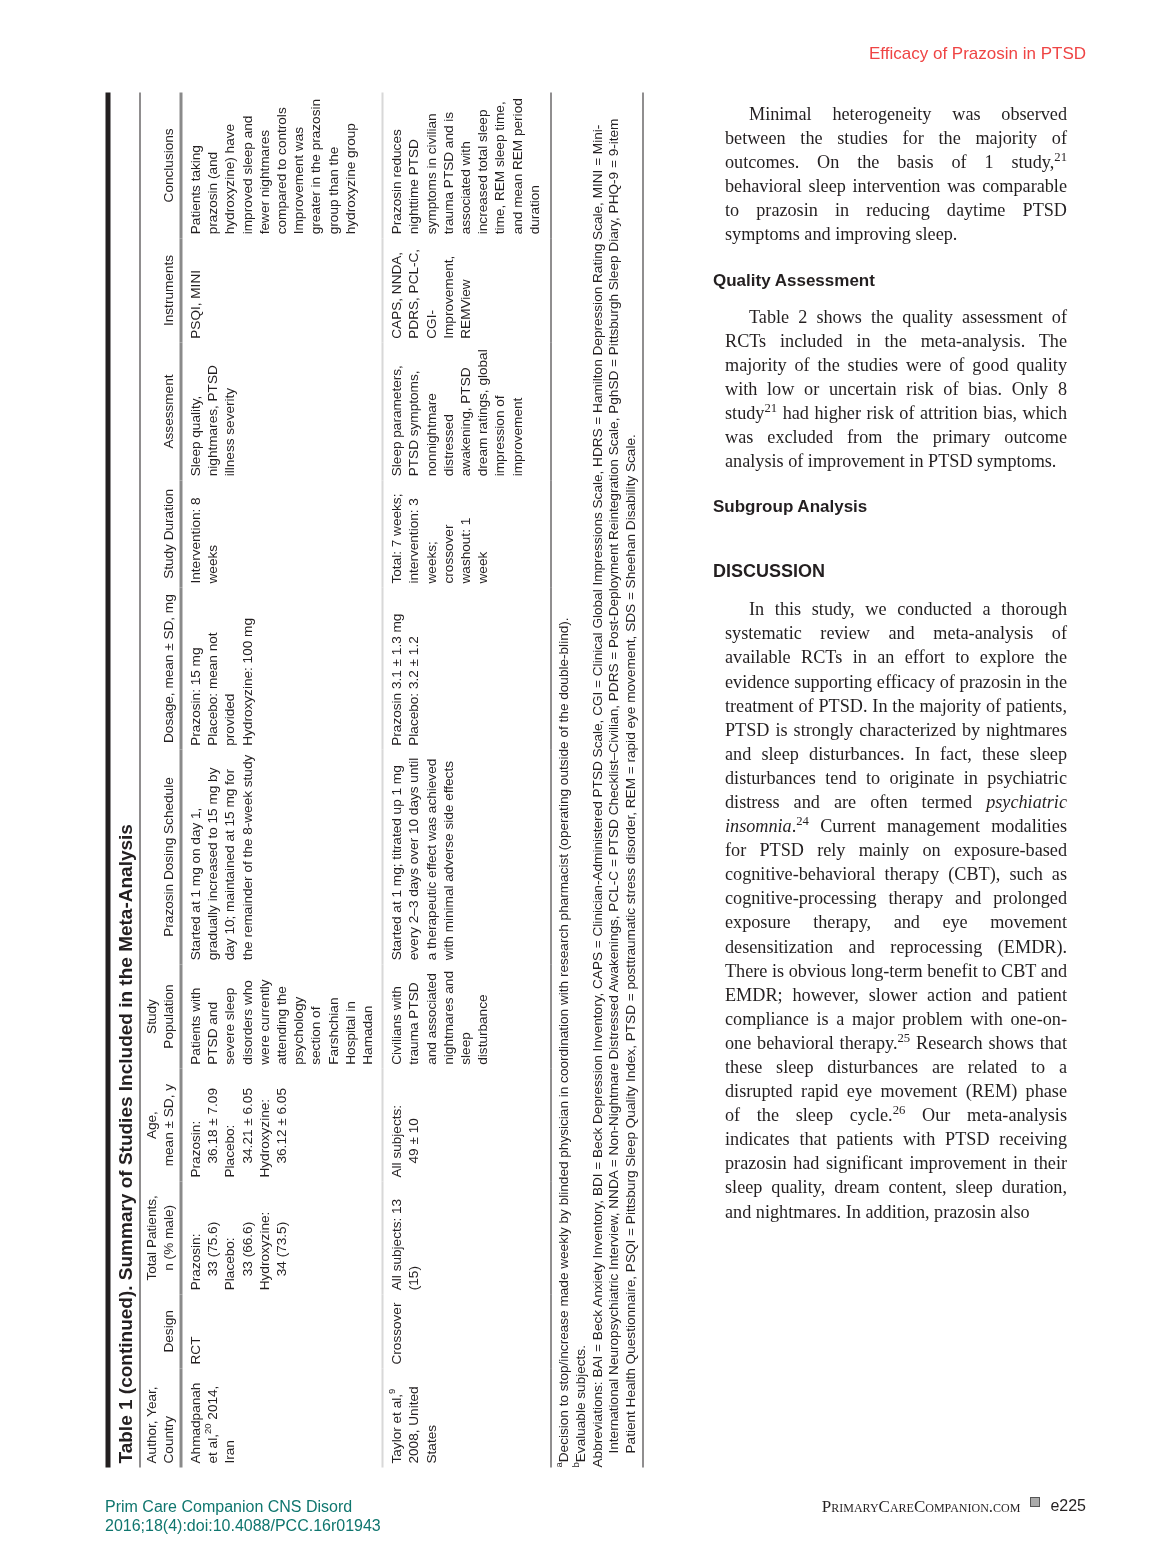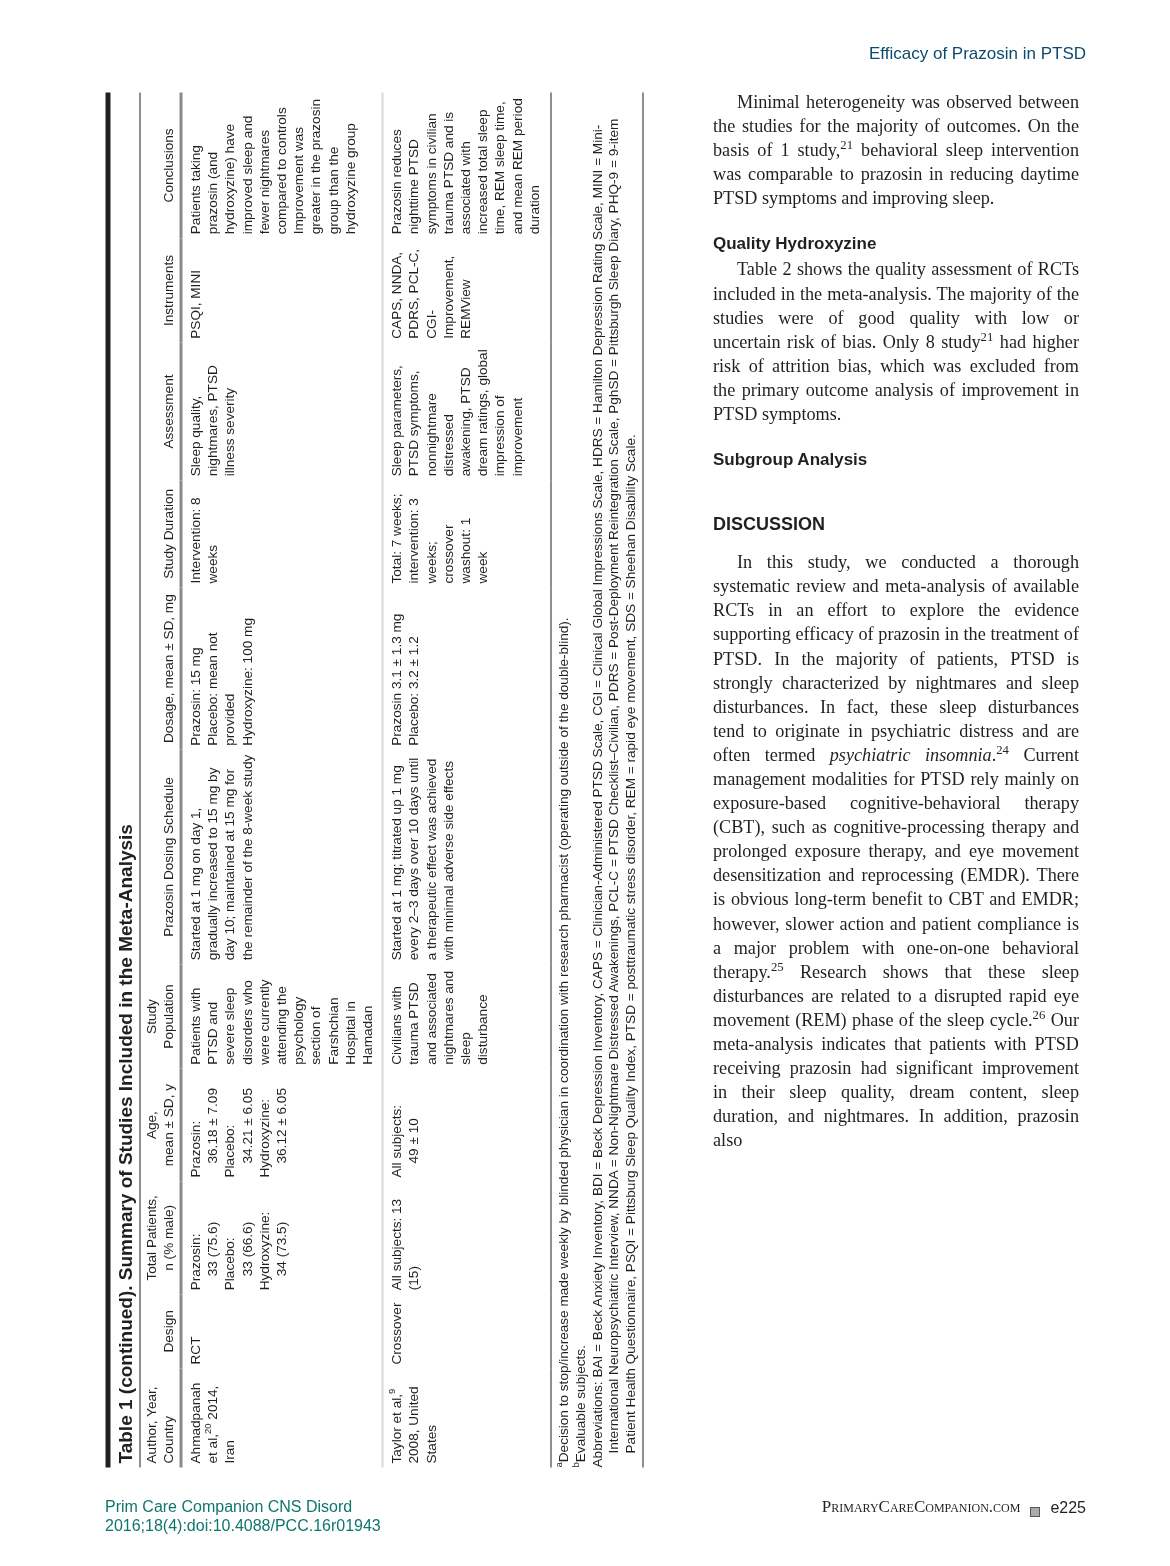--- a/index.html
+++ b/index.html
@@ -4,7 +4,7 @@
 <style>
   html, body { margin:0; padding:0; }
   body { width:1170px; height:1566px; background:#ffffff; position:relative; overflow:hidden; color:#231f20; }
-  .running-head { position:absolute; top:44px; right:84px; font-family:"Liberation Sans", sans-serif; font-size:17px; color:#0c4a6e; }
+  .running-head { position:absolute; top:44px; right:84px; font-family:"Liberation Sans", sans-serif; font-size:17px; color:#ef4444; }
 
   
   .table-rot-wrap { position:absolute; left:105px; top:92px; width:577px; height:1375px; }

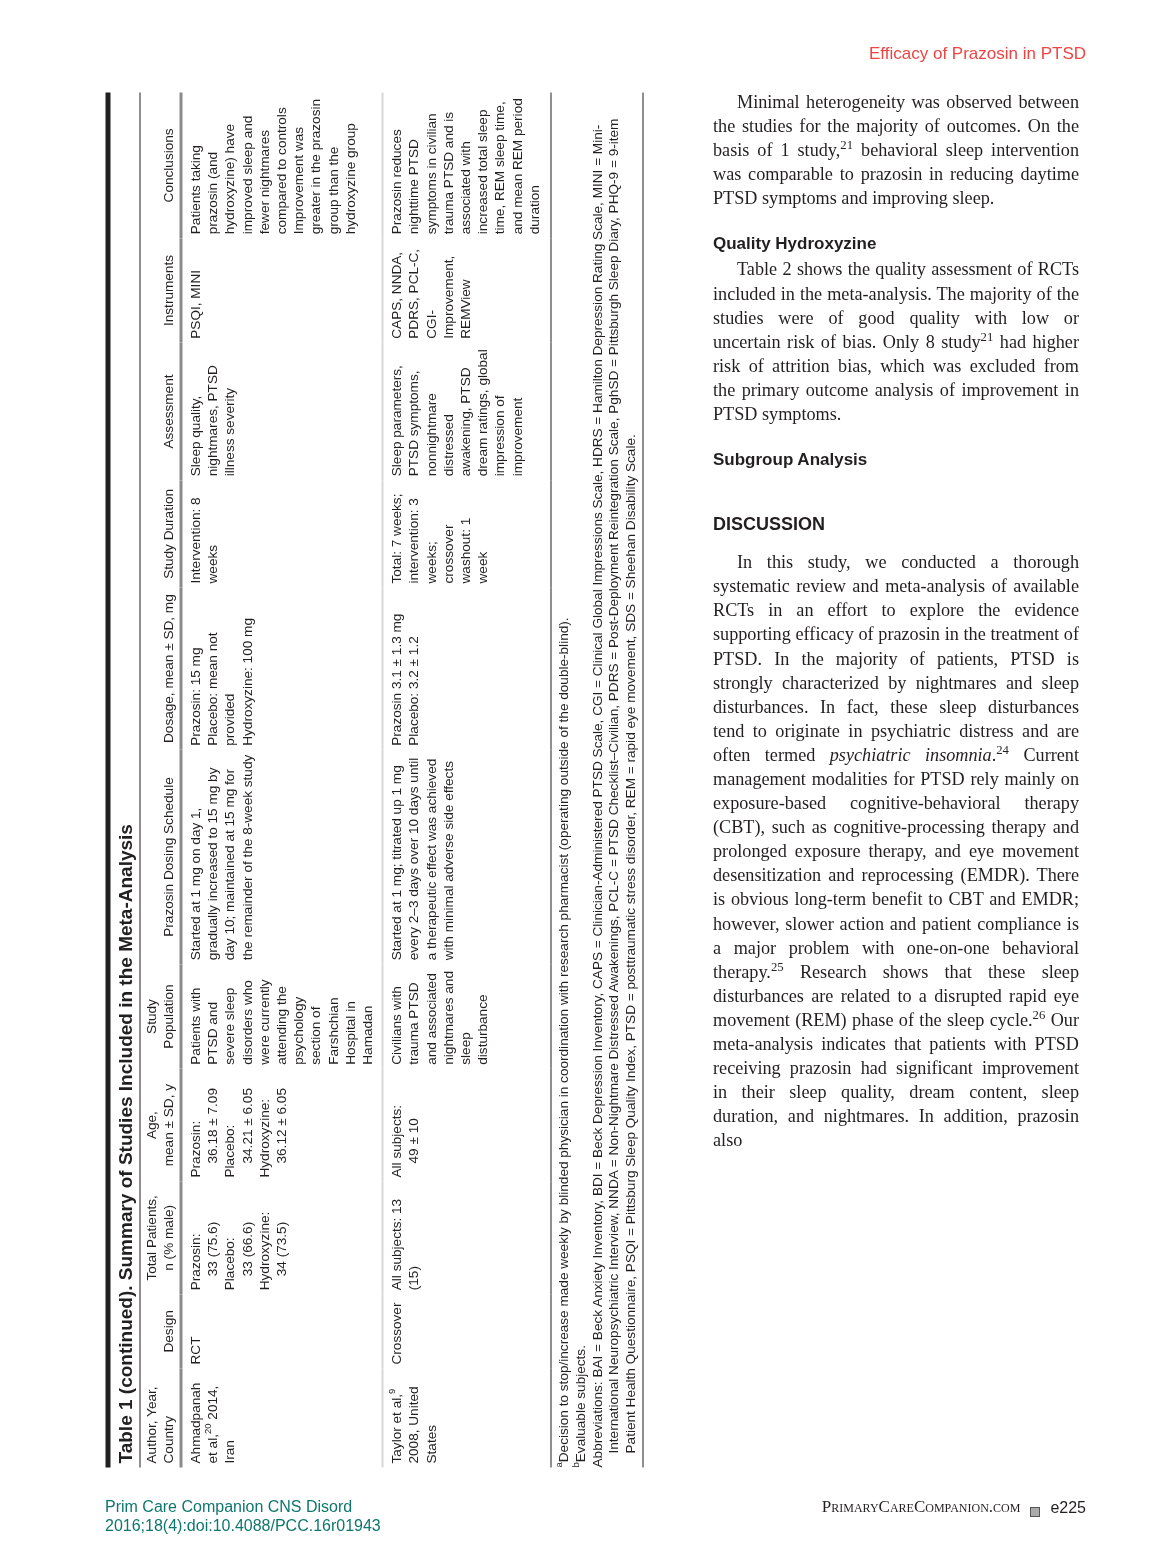--- a/index.html
+++ b/index.html
@@ -26,7 +26,7 @@
 
   
   .col-right { position:absolute; left:713px; top:90px; width:366px; font-family:"Liberation Serif", serif; font-size:18.2px; line-height:24.1px; color:#231f20; }
-  .col-right p { margin:0; text-align:justify; text-indent:24px; }
+  .col-right p { margin:12px; text-align:justify; text-indent:24px; }
   .col-right h3 { font-family:"Liberation Sans", sans-serif; font-size:17px; font-weight:bold; margin:22px 0 1px 0; line-height:24px; }
   .col-right h2 { font-family:"Liberation Sans", sans-serif; font-size:18px; font-weight:bold; margin:40px 0 14px 0; line-height:24px; }
 

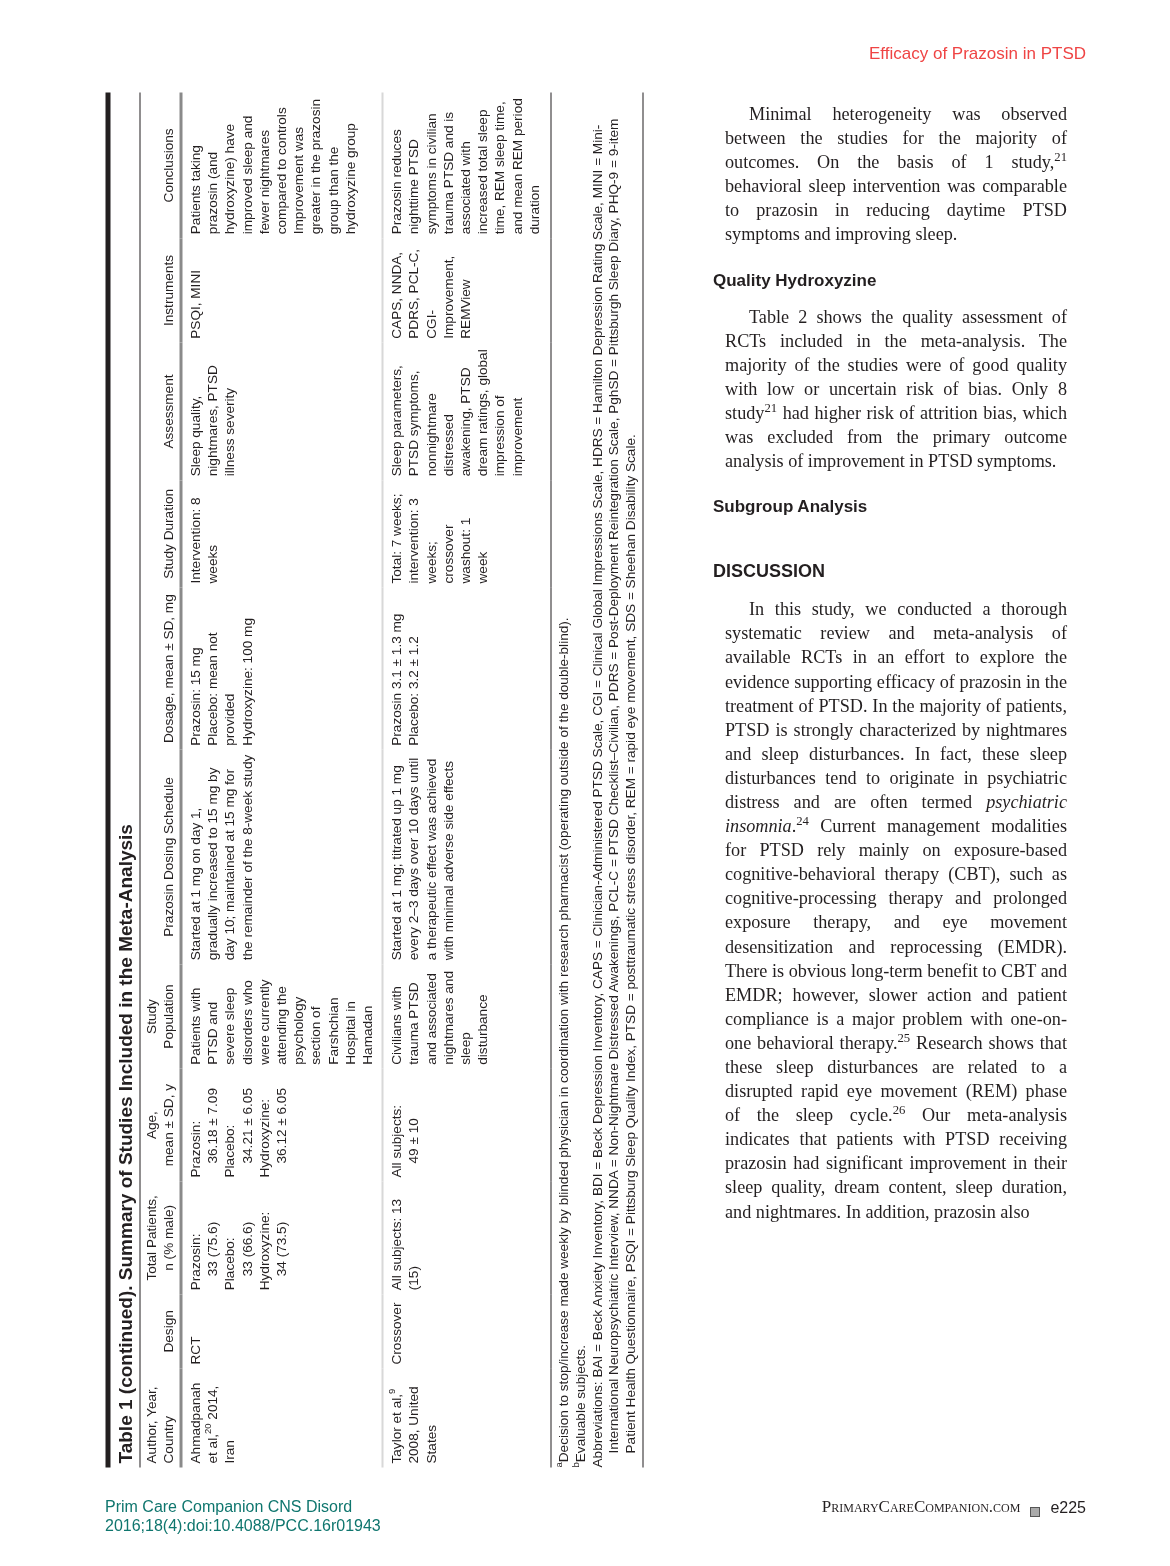--- a/index.html
+++ b/index.html
@@ -164,7 +164,7 @@
 <div class="col-right">
   <p><span>Minimal heterogeneity was observed between the studies for the majority of outcomes. On the basis of 1 study,</span><sup>21</sup><span> behavioral sleep intervention was comparable to prazosin in reducing daytime PTSD symptoms and improving sleep.</span></p>
 
-  <h3>Quality Hydroxyzine</h3>
+  <h3>Quality Assessment</h3>
   <p><span>Table 2 shows the quality assessment of RCTs included in the meta-analysis. The majority of the studies were of good quality with low or uncertain risk of bias. Only 8 study</span><sup>21</sup><span> had higher risk of attrition bias, which was excluded from the primary outcome analysis of improvement in PTSD symptoms.</span></p>
 
 

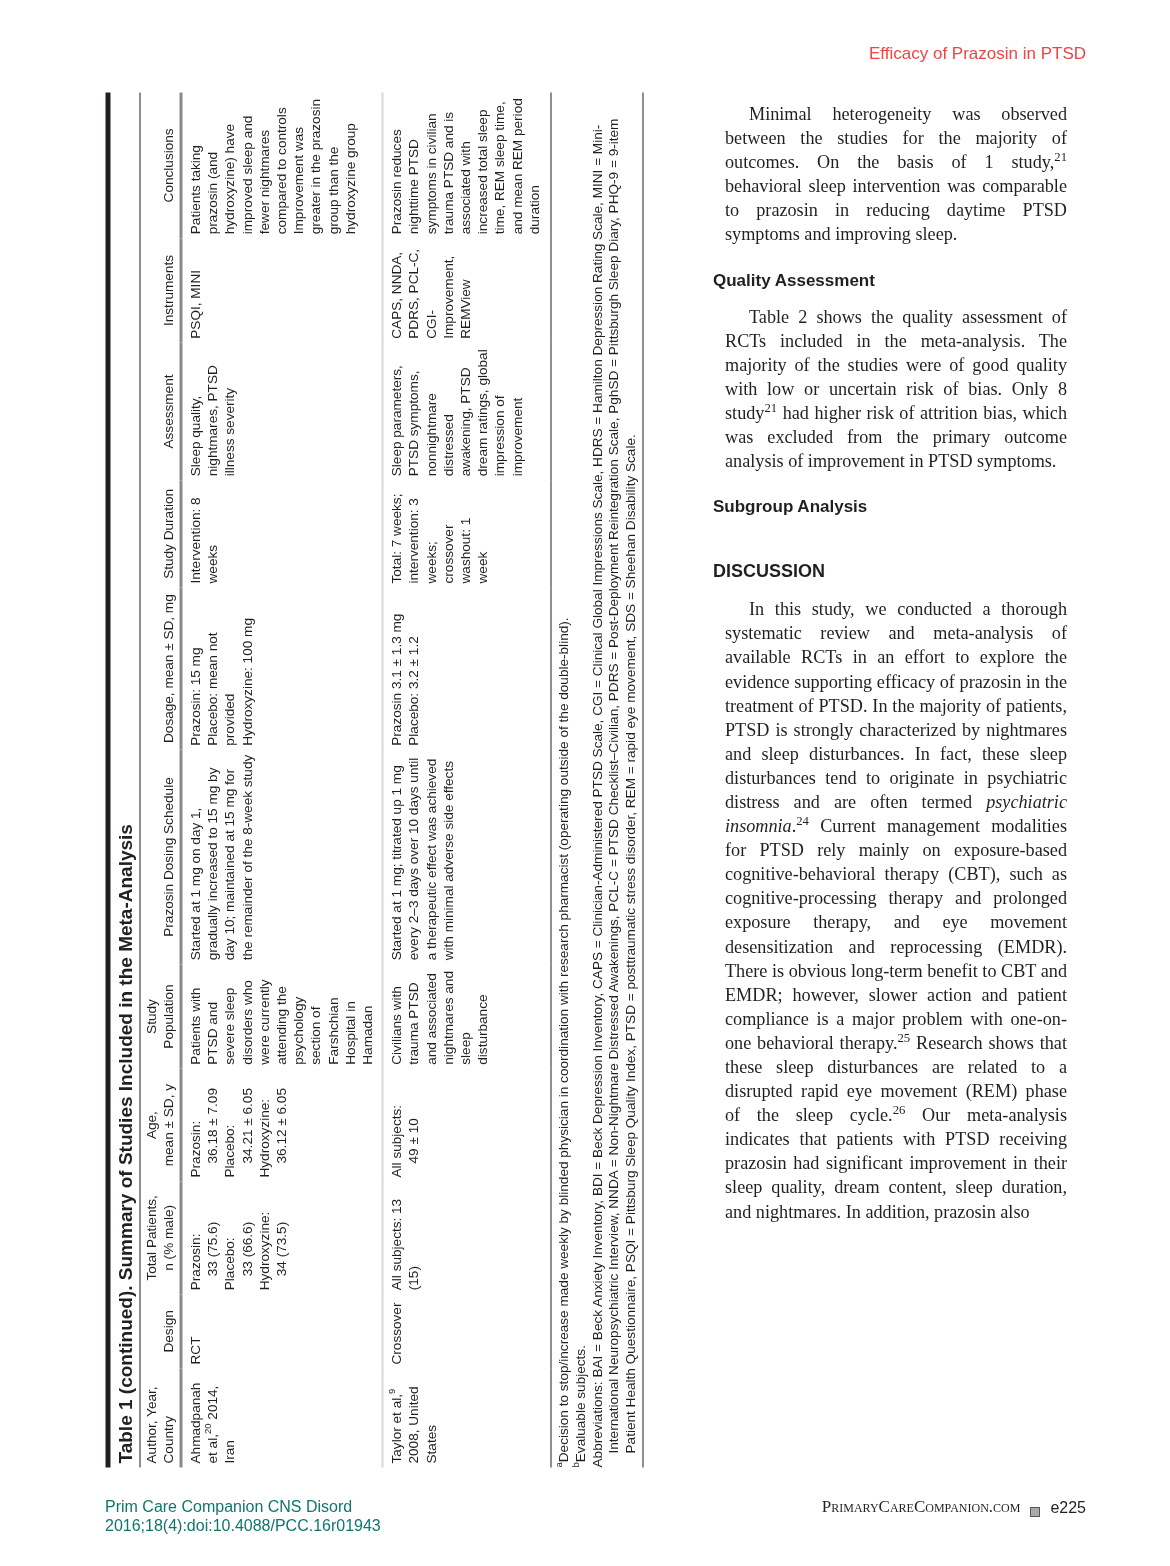--- a/index.html
+++ b/index.html
@@ -31,7 +31,7 @@
   .col-right h2 { font-family:"Liberation Sans", sans-serif; font-size:18px; font-weight:bold; margin:40px 0 14px 0; line-height:24px; }
 
   .footer-left { position:absolute; left:105px; top:1497px; font-family:"Liberation Sans", sans-serif; font-size:16px; line-height:19px; color:#0f766e; }
-  .footer-right { position:absolute; right:84px; top:1497px; font-family:"Liberation Sans", sans-serif; font-size:16px; color:#231f20; display:flex; align-items:flex-end; gap:10px; }
+  .footer-right { position:absolute; right:84px; top:1497px; font-family:"Liberation Sans", sans-serif; font-size:16px; color:#231f20; display:flex; align-items:flex-start; gap:10px; }
   .footer-right .site { font-family:"Liberation Serif", serif; font-variant:small-caps; font-size:17px; }
   .sq-icon { display:inline-block; width:10px; height:10px; border:1px solid #555; background:#aaa; box-sizing:border-box; }
 </style>

